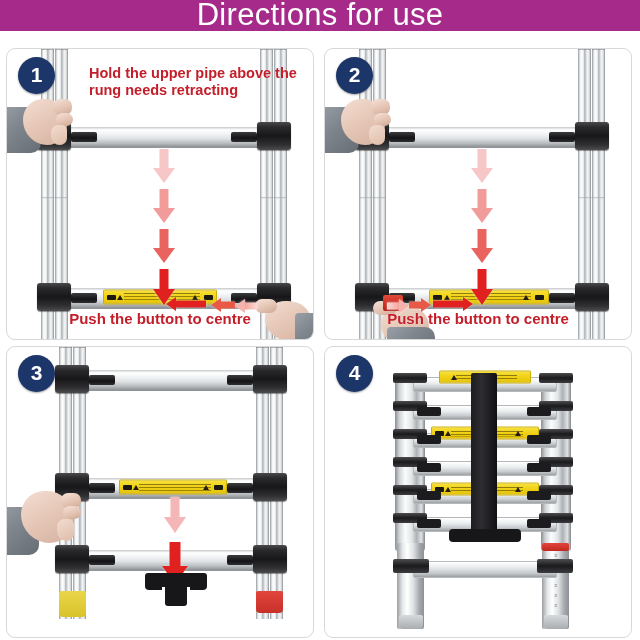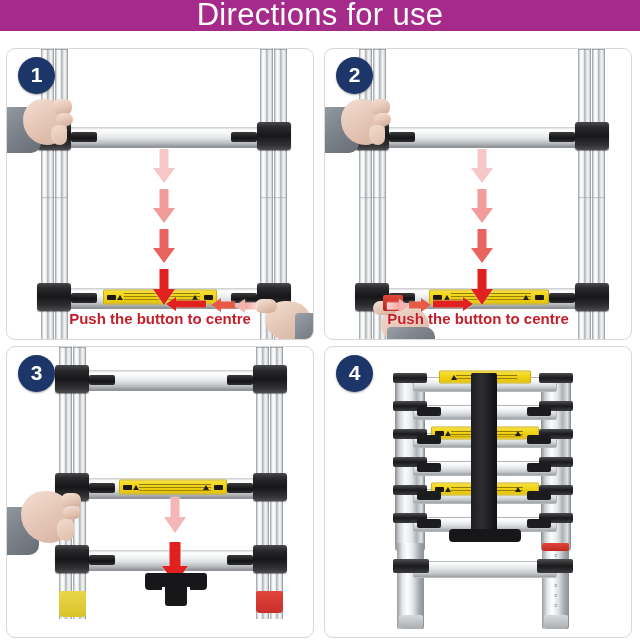--- a/index.html
+++ b/index.html
@@ -384,6 +384,7 @@
           <span>1</span>
         </div>
 
+        <div class="caption cap-top1">Hold the upper pipe above the rung needs retracting</div>
         <div class="caption cap-bottom">Push the button to centre</div>
       </div>
     </div>

